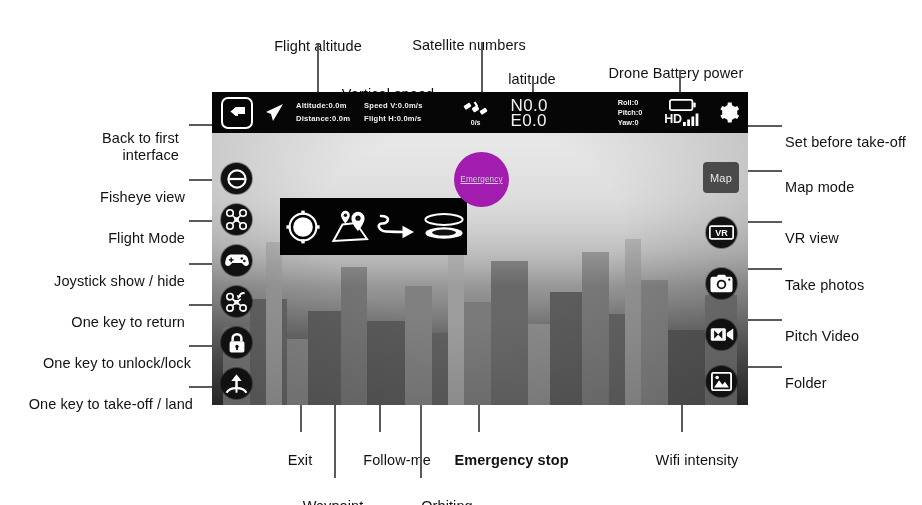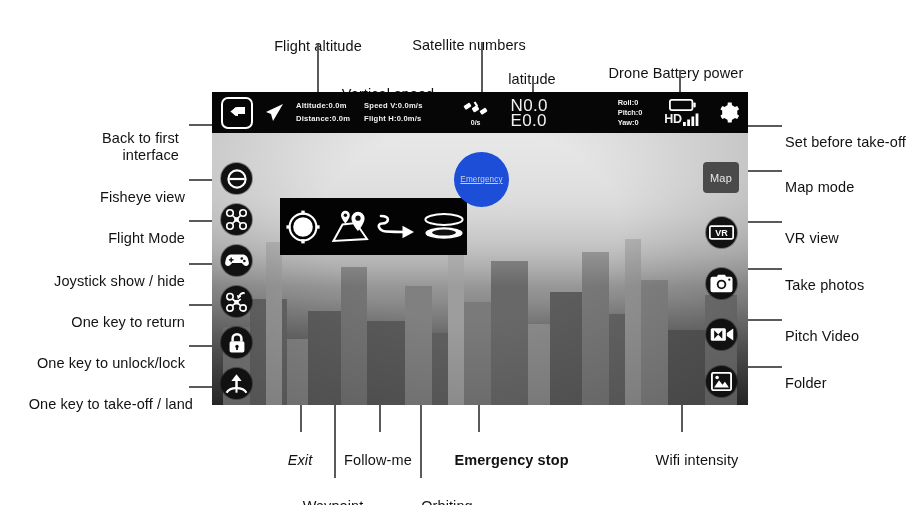--- a/index.html
+++ b/index.html
@@ -85,7 +85,7 @@
   
   #emerg{
     position:absolute;left:242px;top:60px;width:55px;height:55px;border-radius:50%;
-    background:#1d4ed8;display:flex;align-items:center;justify-content:center;
+    background:#a21caf;display:flex;align-items:center;justify-content:center;
     color:#cfcfcf;font-size:8.2px;letter-spacing:.1px;text-decoration:underline;
   }
   svg{display:block;}

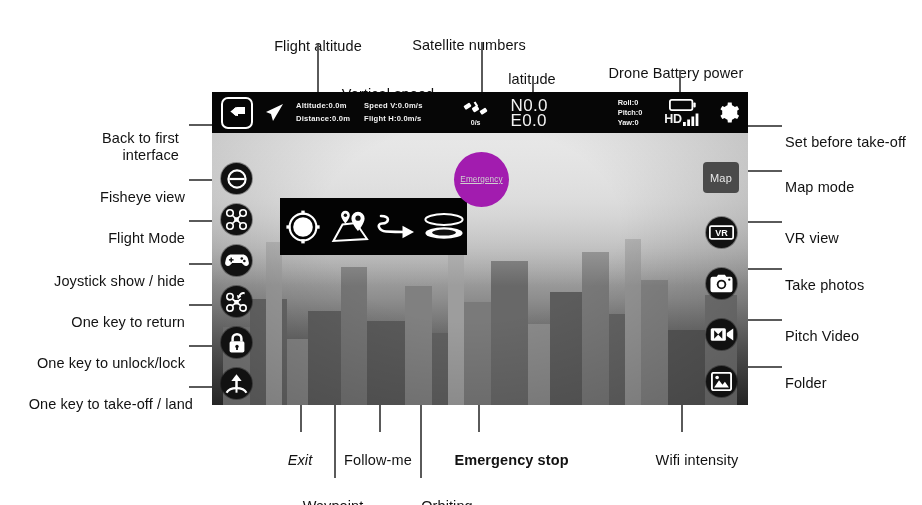--- a/index.html
+++ b/index.html
@@ -144,7 +144,7 @@
 </div>
 <div class="lead h" style="left:189px;top:304px;width:38px;"></div>
 
-<div class="lbl r" style="left:6px;top:338px;width:179px;">
+<div class="lbl r" style="left:12px;top:338px;width:179px;">
   <span>One key to unlock/lock</span>
 </div>
 <div class="lead h" style="left:189px;top:345px;width:38px;"></div>

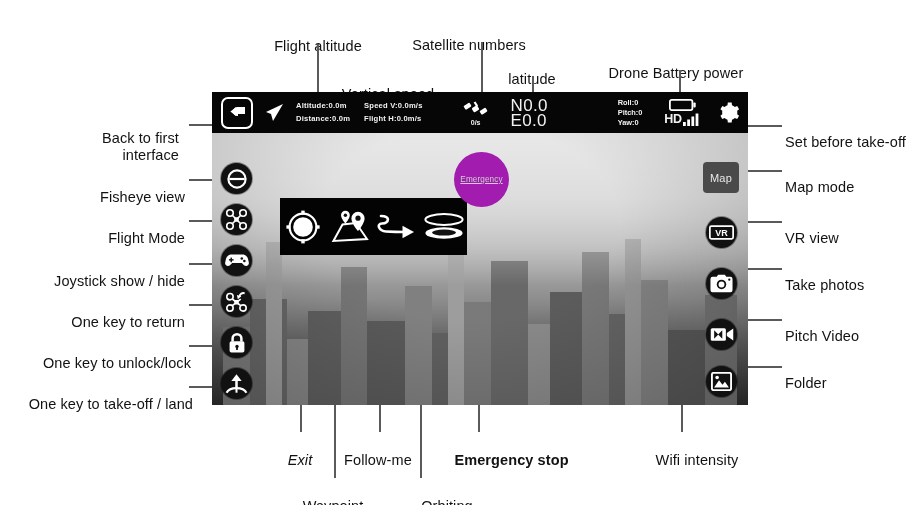--- a/index.html
+++ b/index.html
@@ -204,7 +204,7 @@
 </div>
 <div class="lead v" style="left:652px;top:142px;height:17px;"></div>
 
-<div class="lbl c" style="left:265px;top:435px;width:70px;font-style:italic;">
+<div class="lbl c" style="left:265px;top:435px;width:70px;">
   <span>Exit</span>
 </div>
 <div class="lead v" style="left:300px;top:236px;height:196px;"></div>

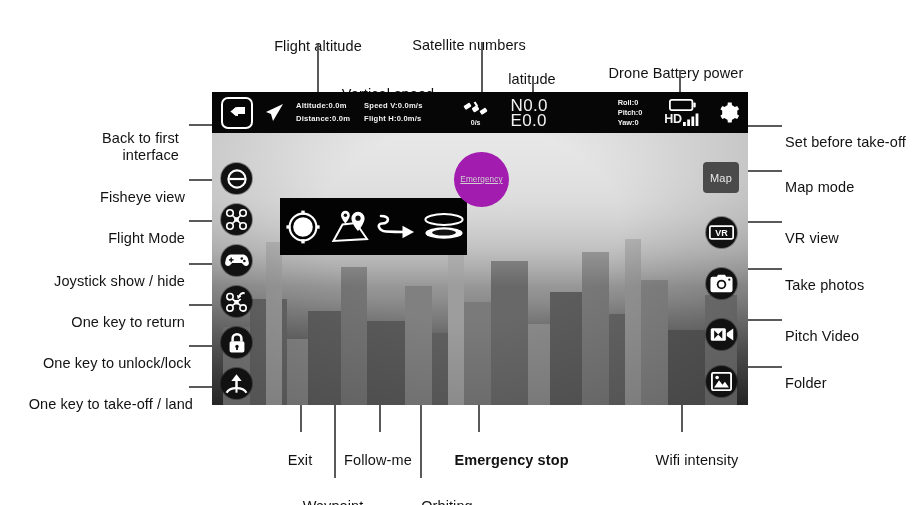--- a/index.html
+++ b/index.html
@@ -214,7 +214,7 @@
 </div>
 <div class="lead v" style="left:334px;top:236px;height:242px;"></div>
 
-<div class="lbl c" style="left:325px;top:435px;width:106px;">
+<div class="lbl c" style="left:325px;top:435px;width:106px;text-align:right;">
   <span>Follow-me</span>
 </div>
 <div class="lead v" style="left:379px;top:236px;height:196px;"></div>

